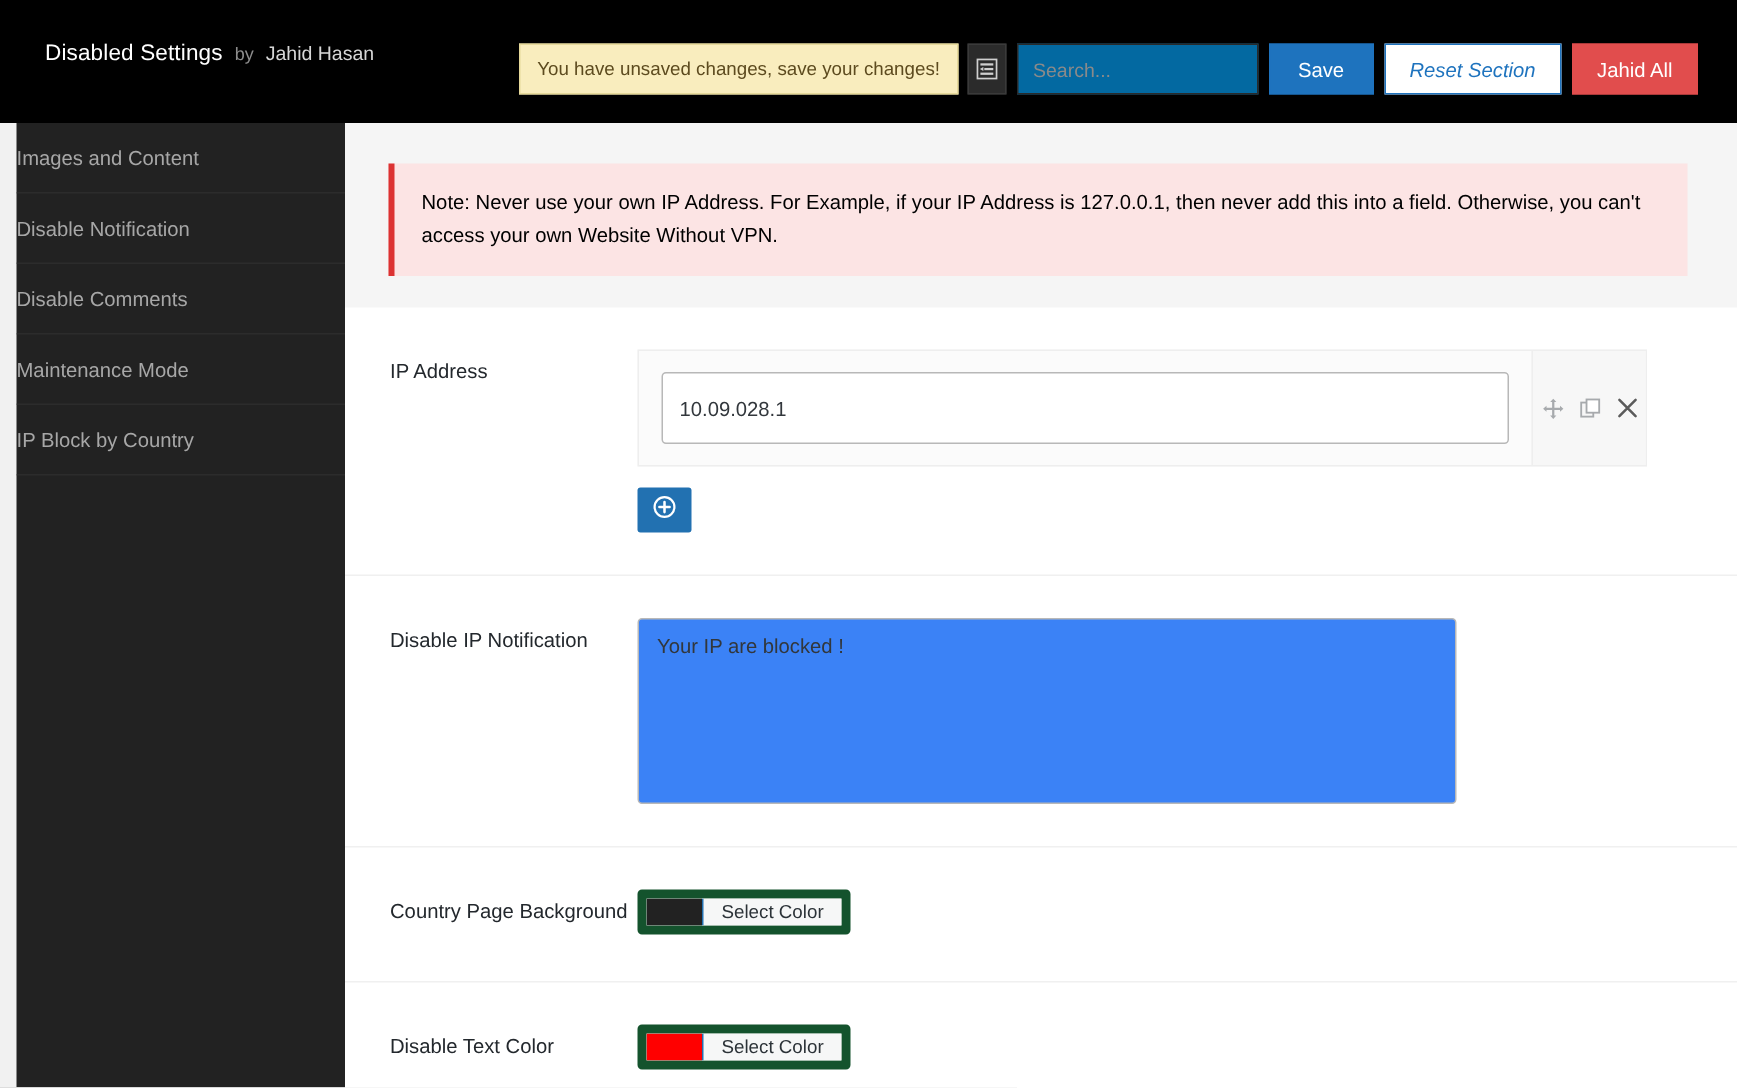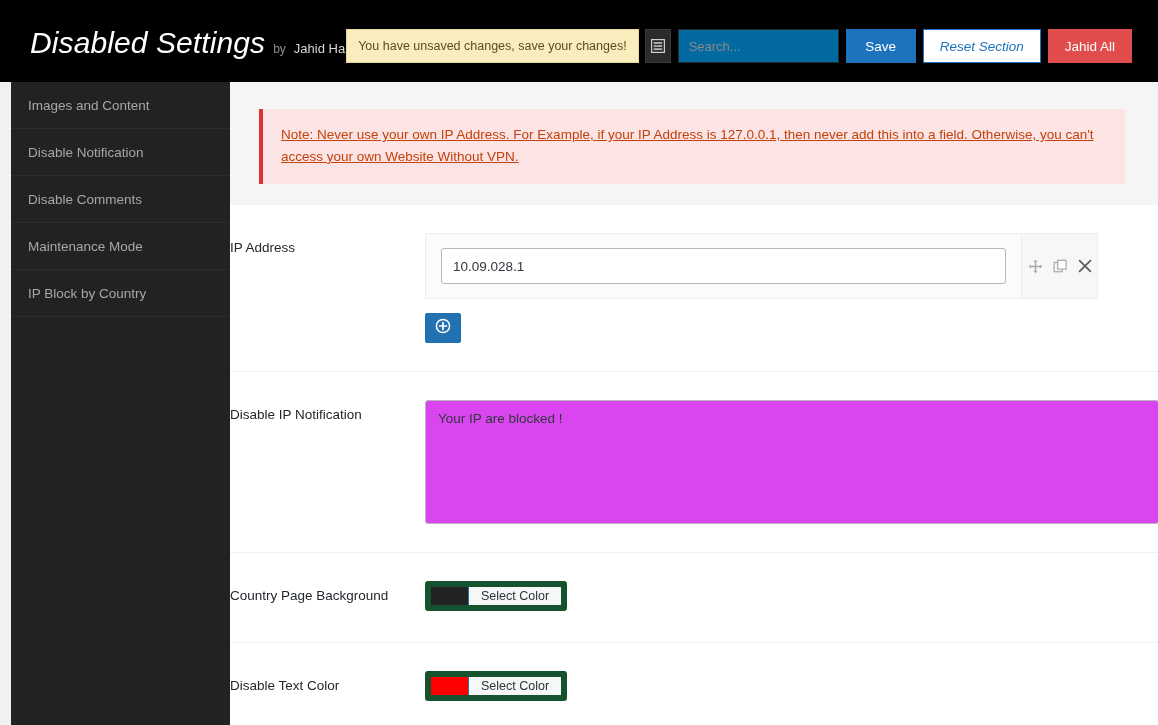--- a/index.html
+++ b/index.html
@@ -30,11 +30,10 @@
   }
   .brand-title {
     color: #ffffff;
-    font-size: 30px;
+    font-size: 15px;
     font-weight: 400;
     letter-spacing: .1px;
     line-height: 1;
-    font-style: italic;
   }
   .brand-by {
     color: #8c8c8c;

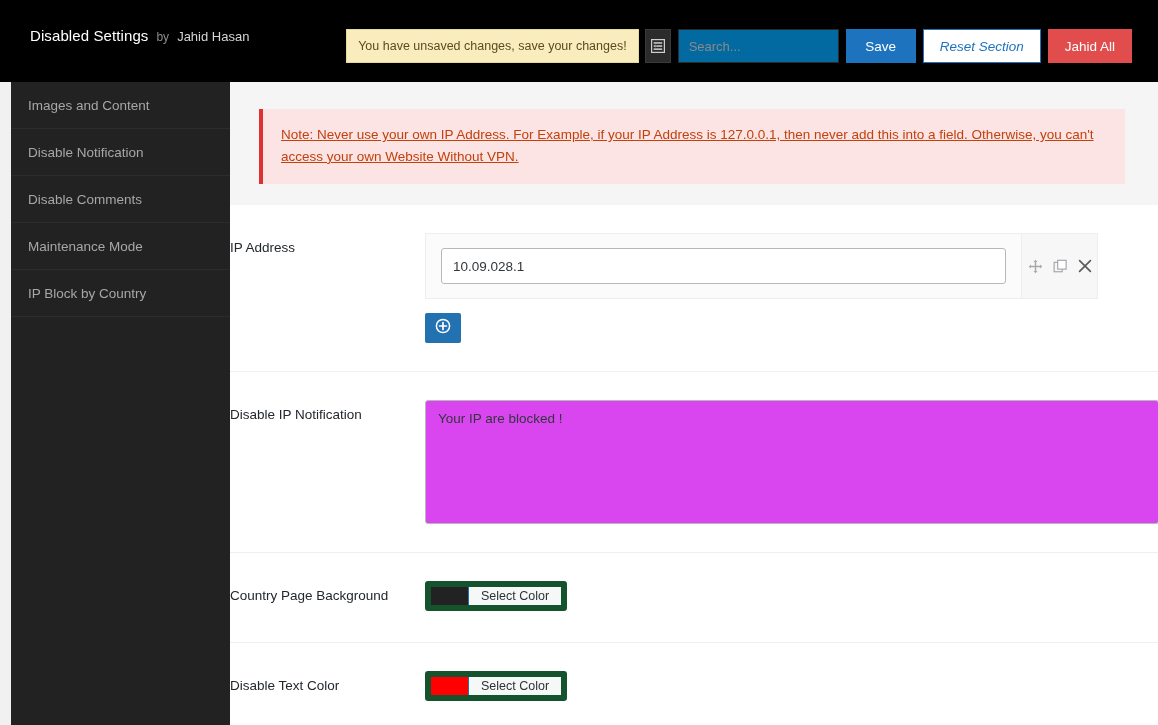--- a/index.html
+++ b/index.html
@@ -125,7 +125,6 @@
     position: relative;
     height: 47px;
     display: flex; align-items: center;
-    padding-left: 17px;
     color: #a7a7a7;
     font-size: 13.5px;
     border-bottom: 1px solid #2c2c2c;

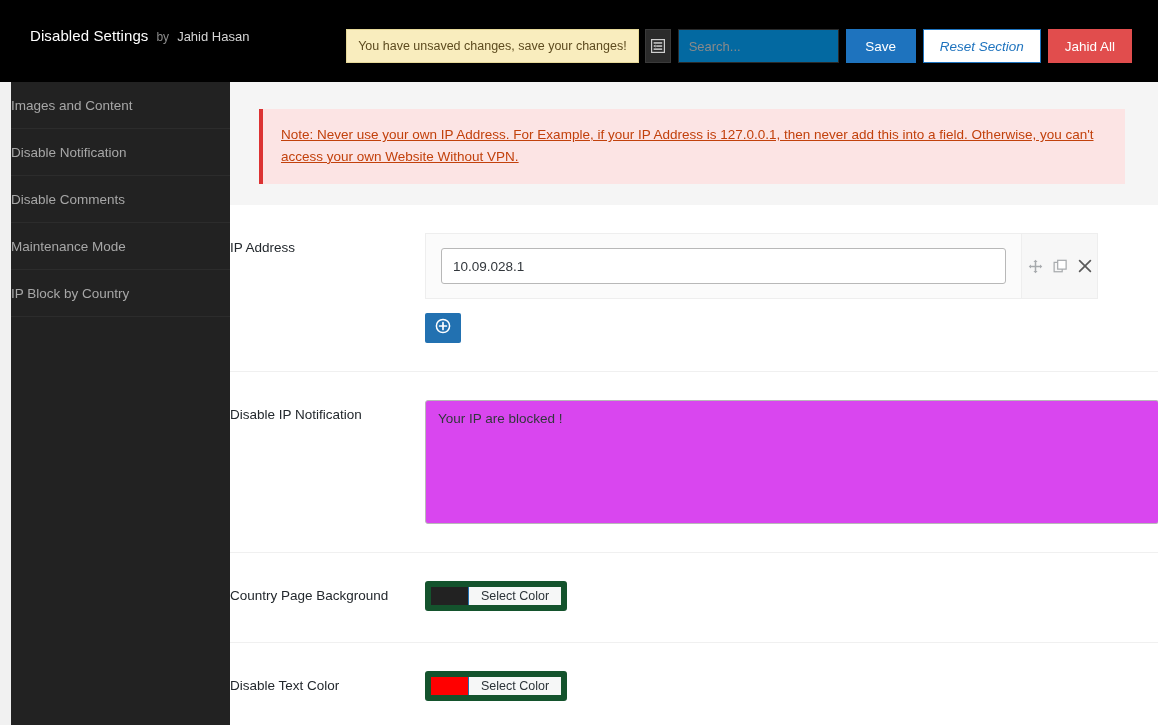--- a/index.html
+++ b/index.html
@@ -161,10 +161,9 @@
     padding: 15px 18px 16px 18px;
   }
   .notice-text {
-    color: #c2410c;
+    color: #000000;
     font-size: 13.5px;
     line-height: 1.62;
-    text-decoration: underline;
   }
   .panel {
     position: absolute; left: 0; top: 123px;

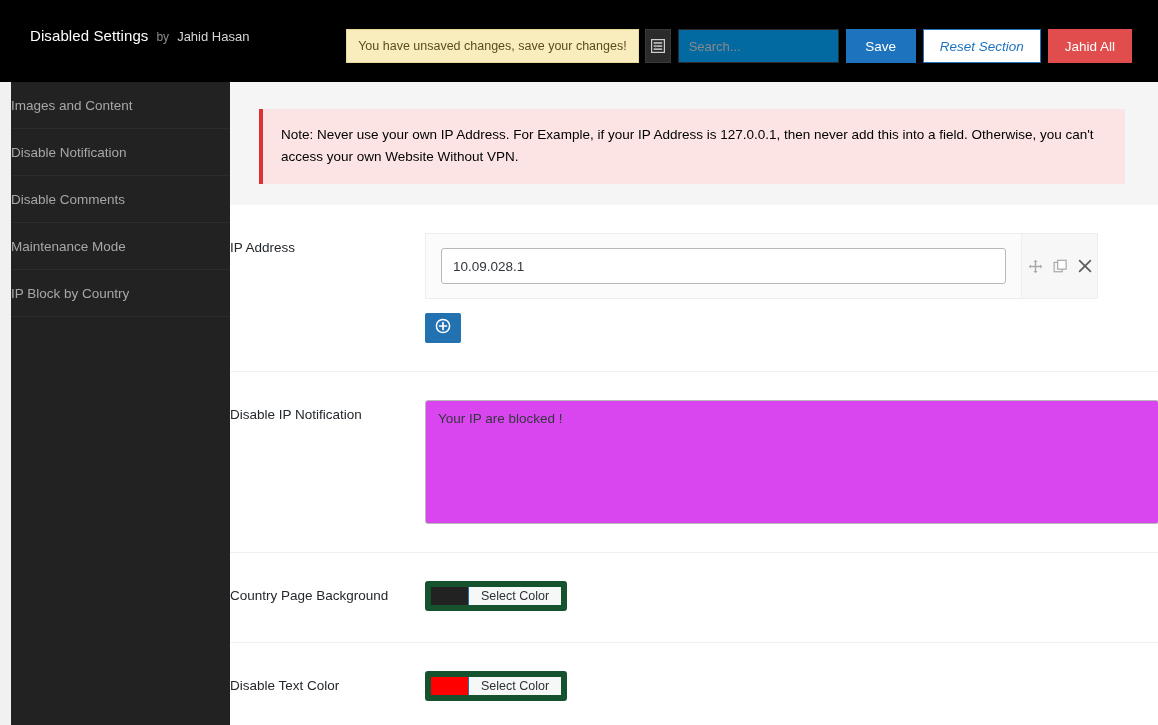--- a/index.html
+++ b/index.html
@@ -181,6 +181,7 @@
   .field-label {
     width: 195px;
     flex: 0 0 195px;
+    padding-left: 30px;
     padding-top: 6px;
     color: #23282d;
     font-size: 13.5px;

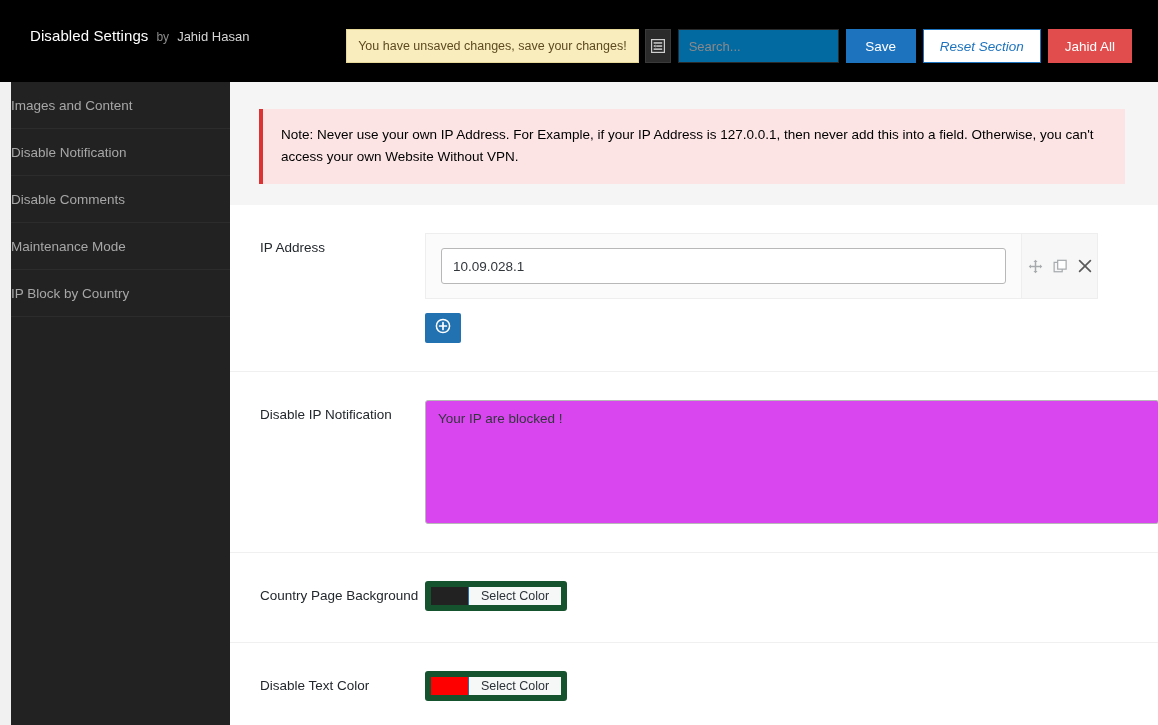--- a/index.html
+++ b/index.html
@@ -203,7 +203,7 @@
   }
   .text-input {
     width: 100%;
-    height: 36px;
+    height: 48px;
     border: 1px solid #b8b8b8;
     border-radius: 3px;
     background: #ffffff;

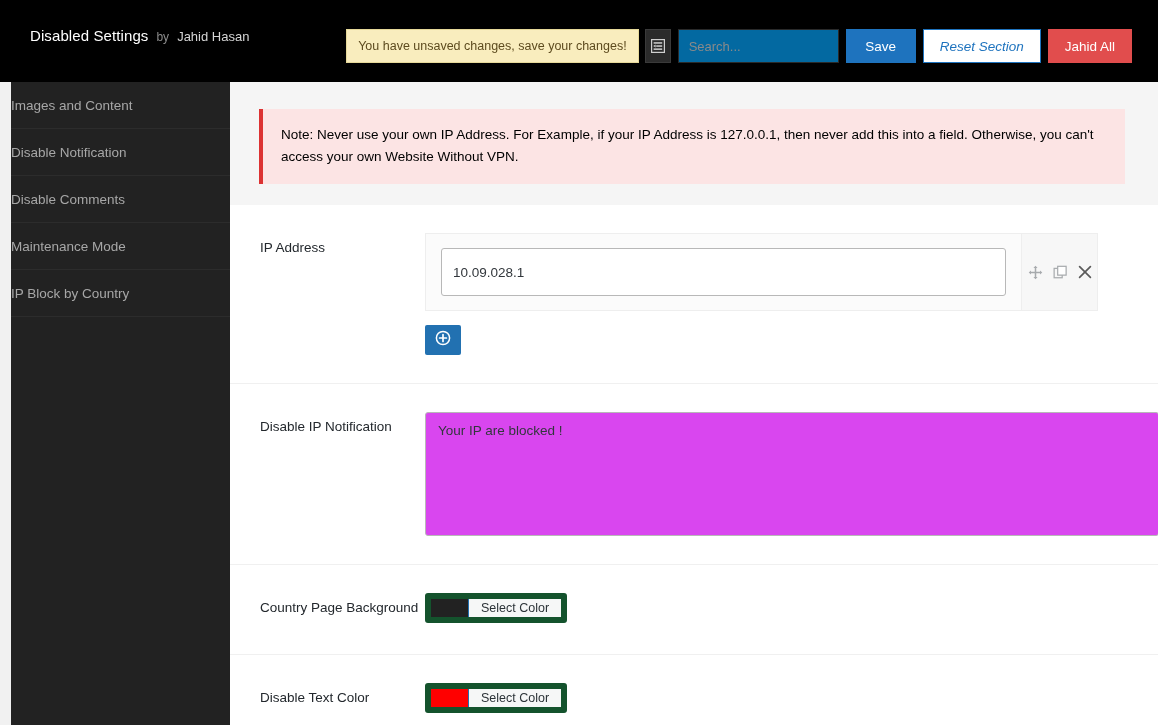--- a/index.html
+++ b/index.html
@@ -234,11 +234,11 @@
 
   
   .textarea {
-    width: 734px;
+    width: 546px;
     height: 124px;
     border: 1px solid #b8b8b8;
     border-radius: 3px;
-    background: #d946ef;
+    background: #3b82f6;
     padding: 10px 12px;
     font-size: 13.5px;
     color: #32373c;

